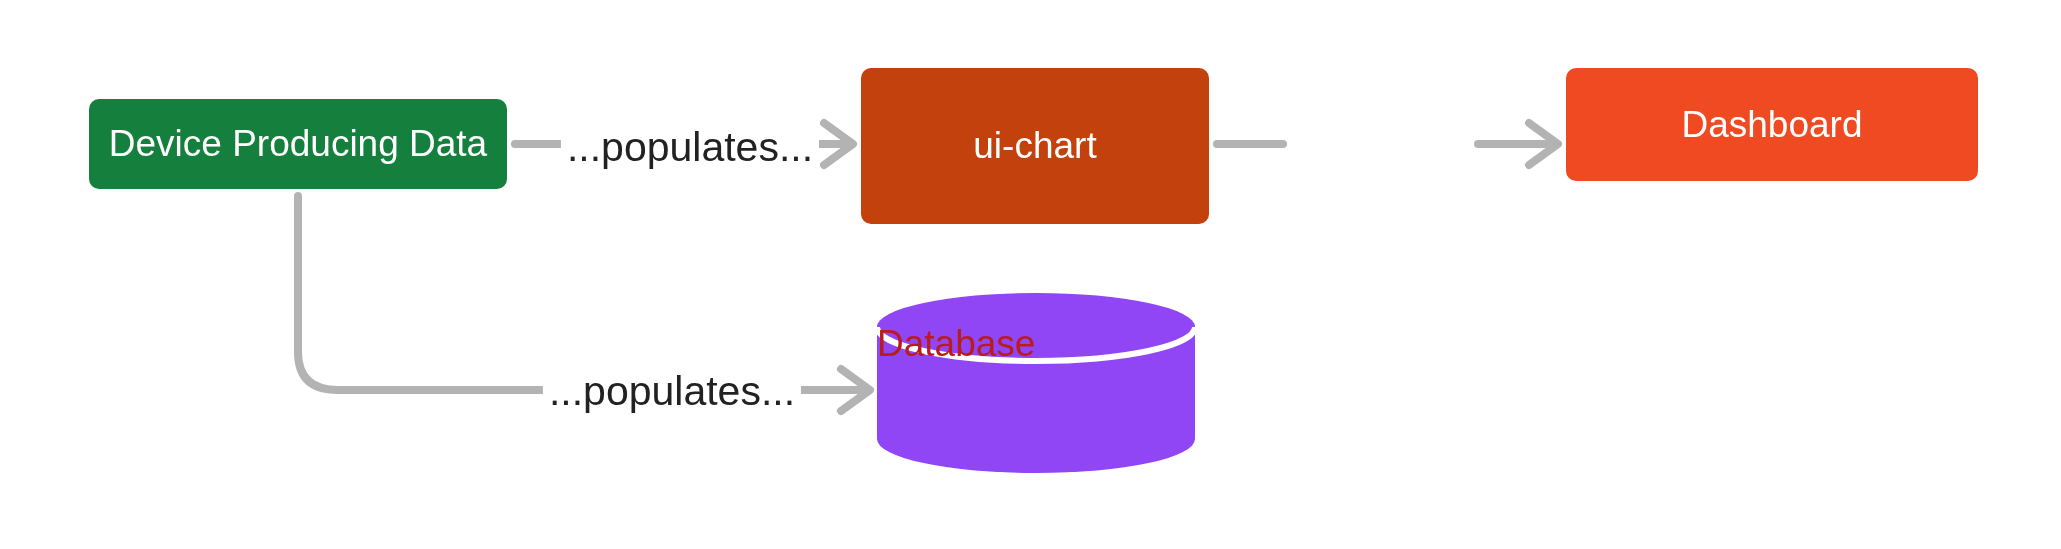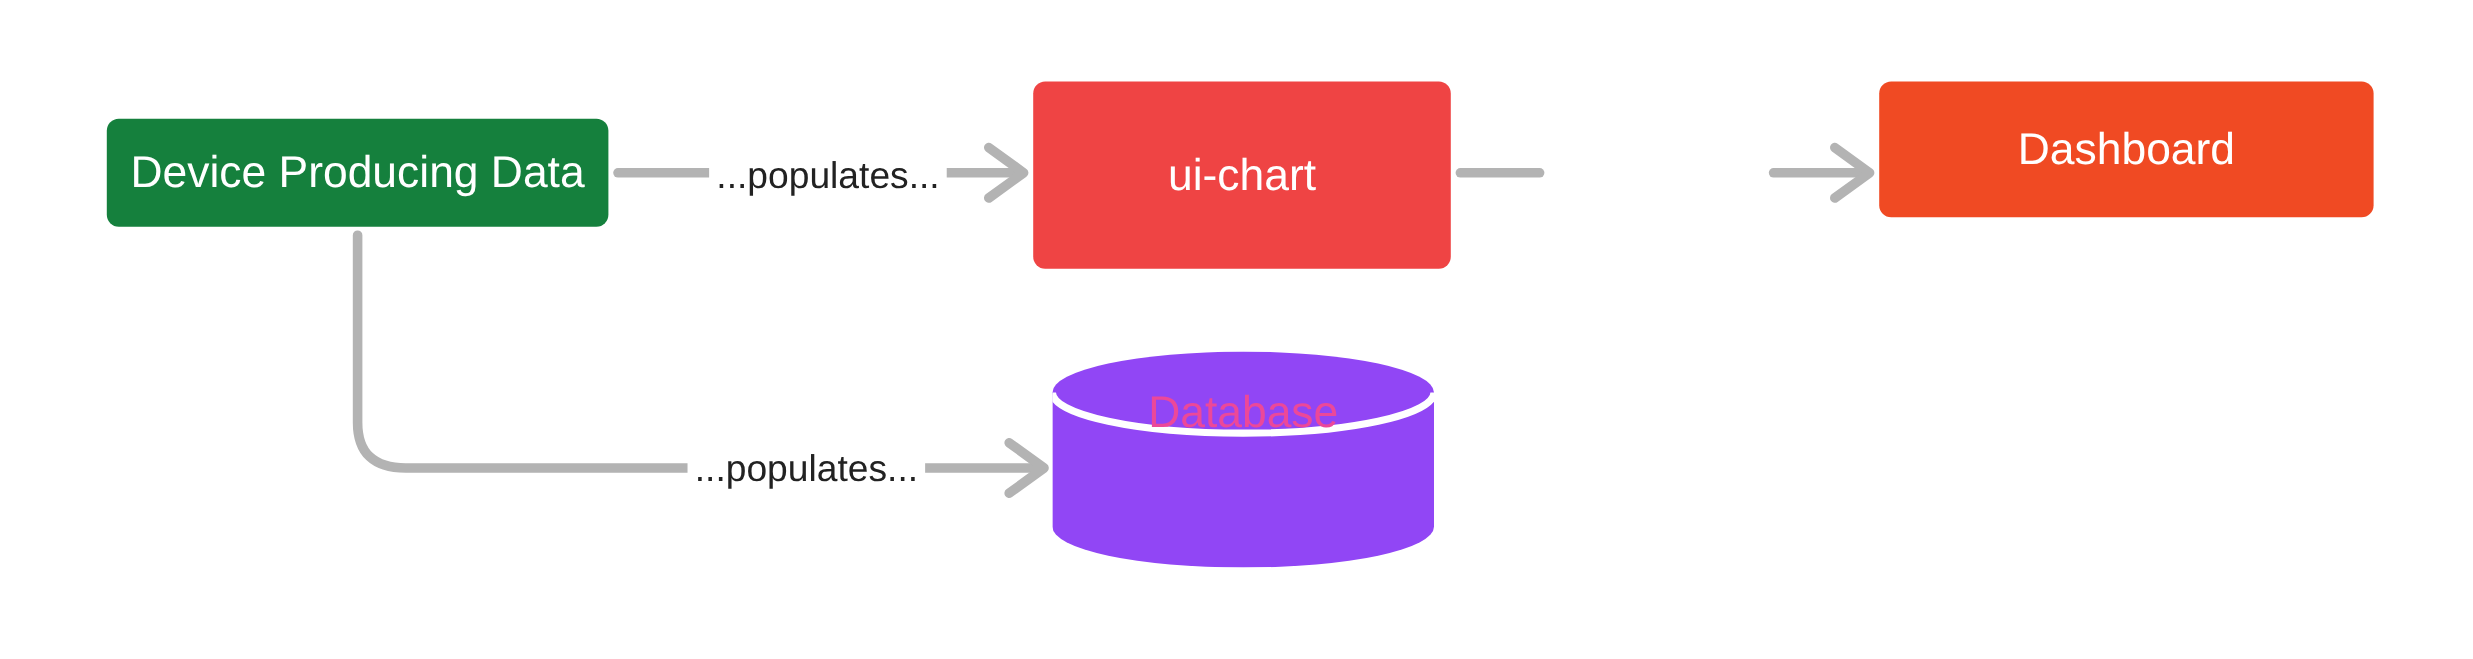--- a/index.html
+++ b/index.html
@@ -124,7 +124,7 @@
     position: absolute;
     transform: translate(-50%, -50%);
     color: #222222;
-    font-size: 31px;
+    font-size: 41px;
     font-family: "Liberation Sans", sans-serif;
     white-space: pre;
     background: #ffffff;

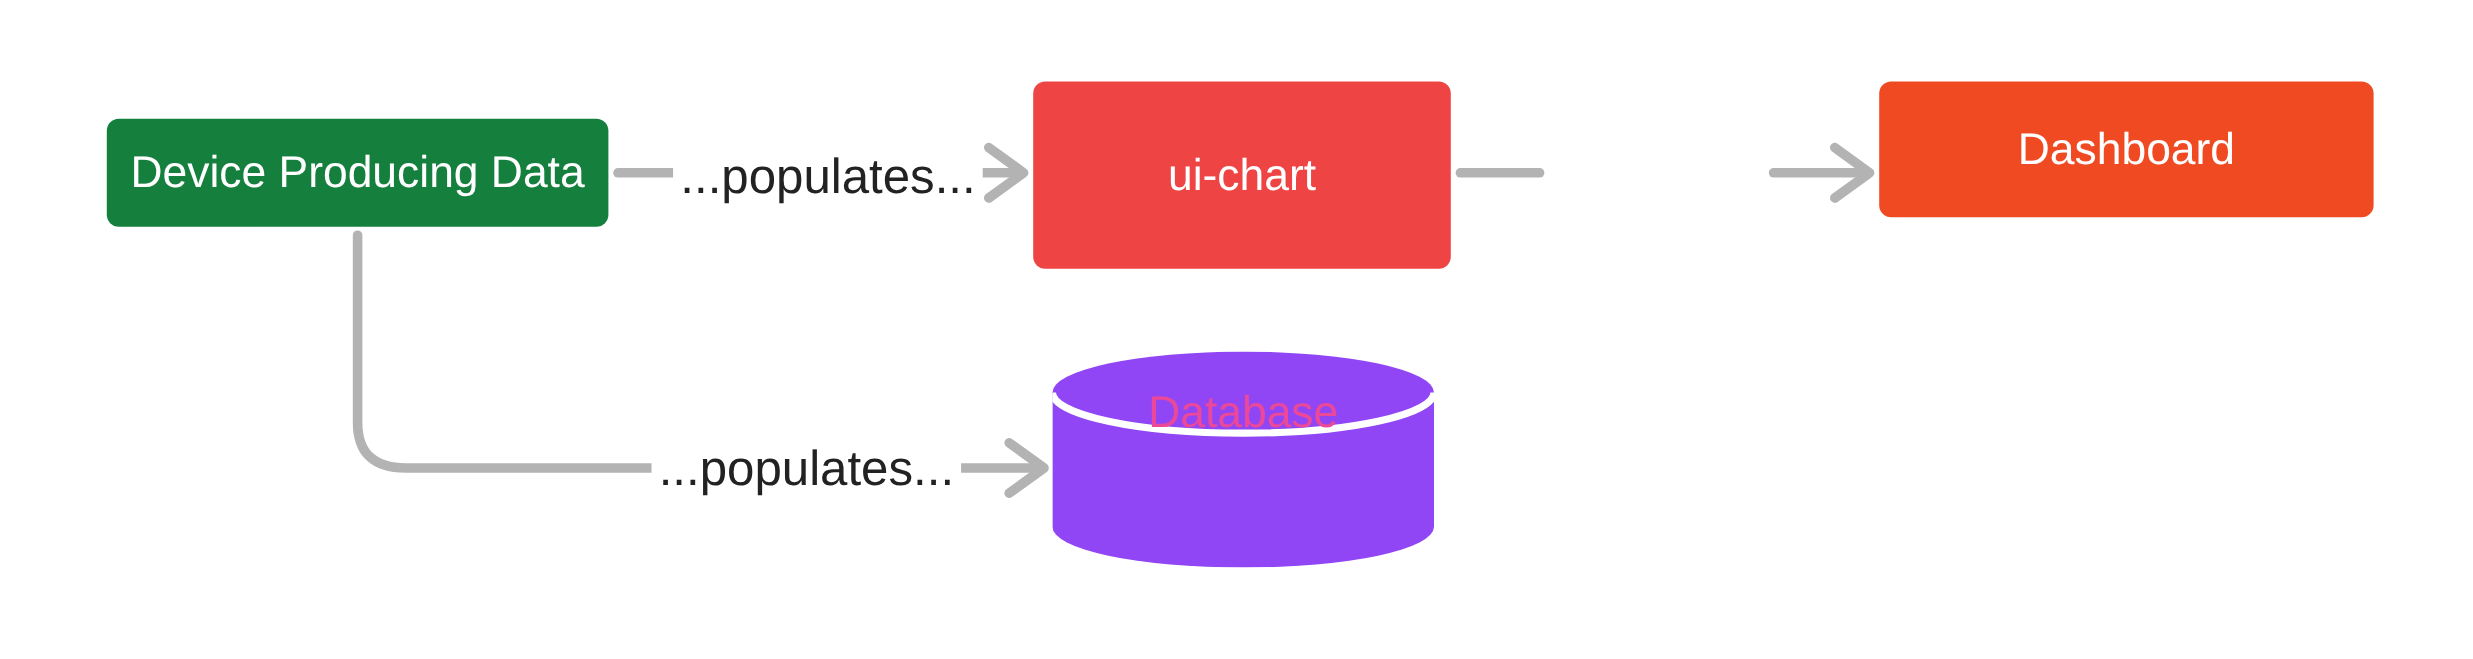--- a/index.html
+++ b/index.html
@@ -52,7 +52,7 @@
     top: 68px;
     width: 348px;
     height: 156px;
-    background: #ef4444;
+    background: #c2410c;
     font-size: 37px;
   }
 

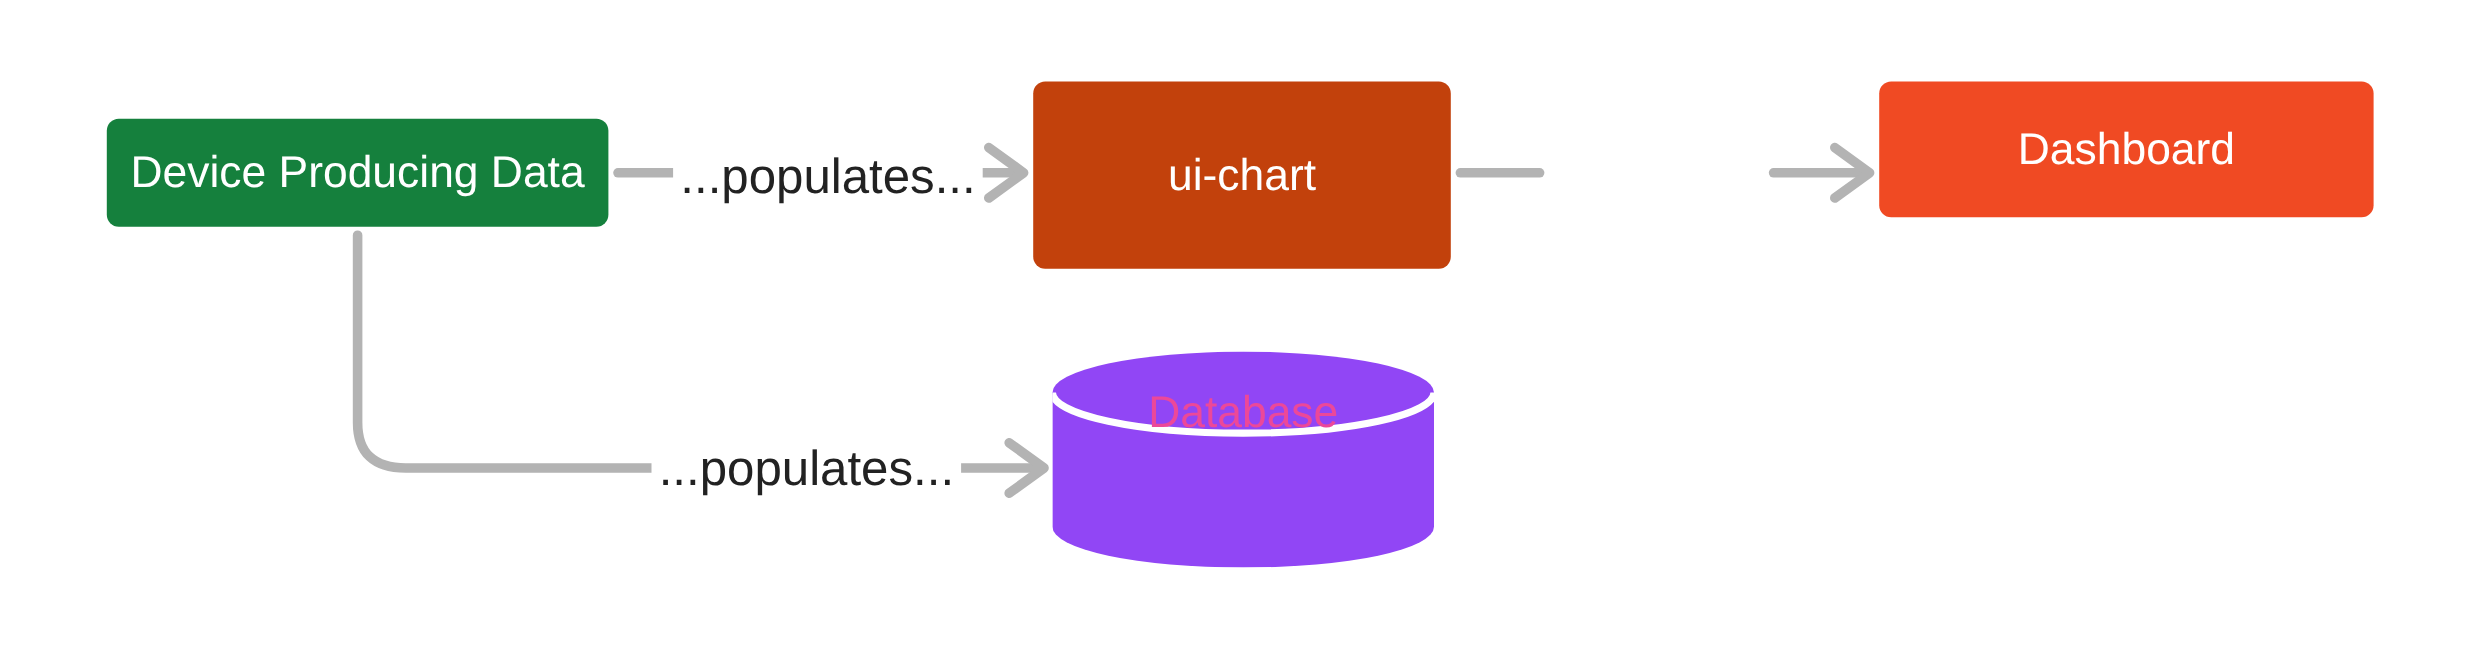--- a/index.html
+++ b/index.html
@@ -89,8 +89,8 @@
     left: 0;
     right: 0;
     top: 30px;
-    text-align: center;
-    color: #ec4899;
+    text-align: left;
+    color: #b91c1c;
     font-size: 37px;
     font-family: "Liberation Sans", sans-serif;
     white-space: pre;

